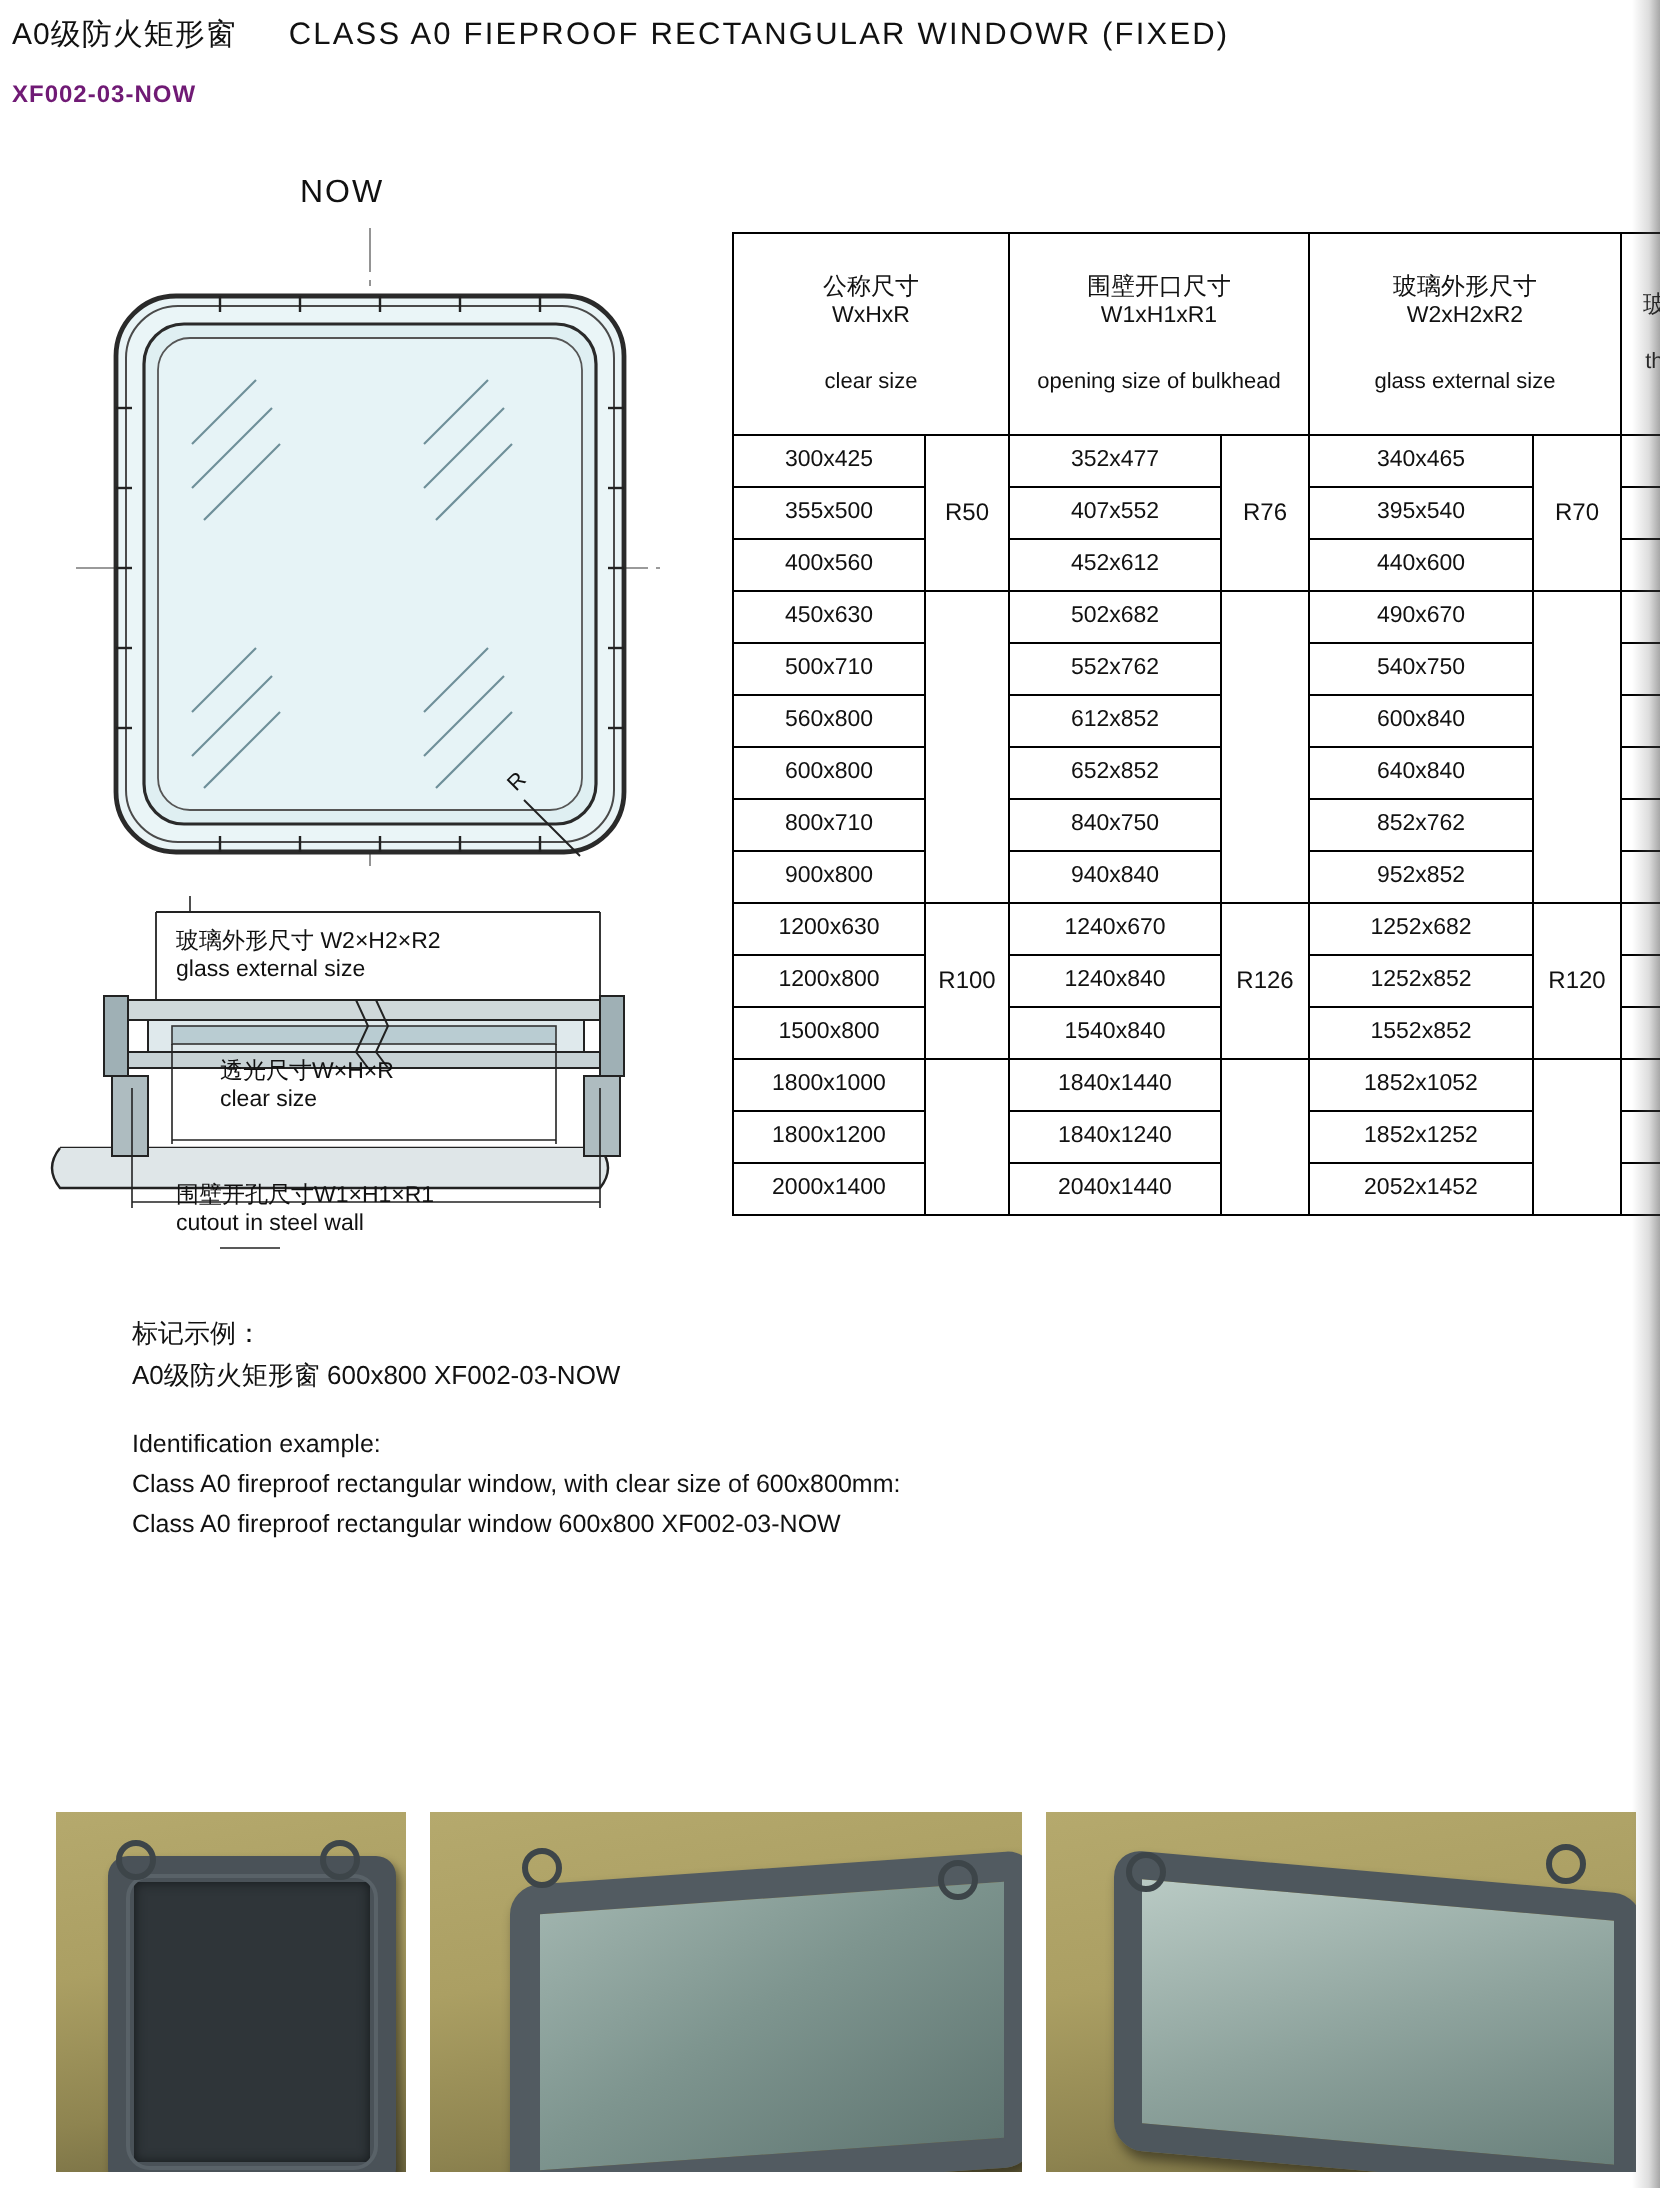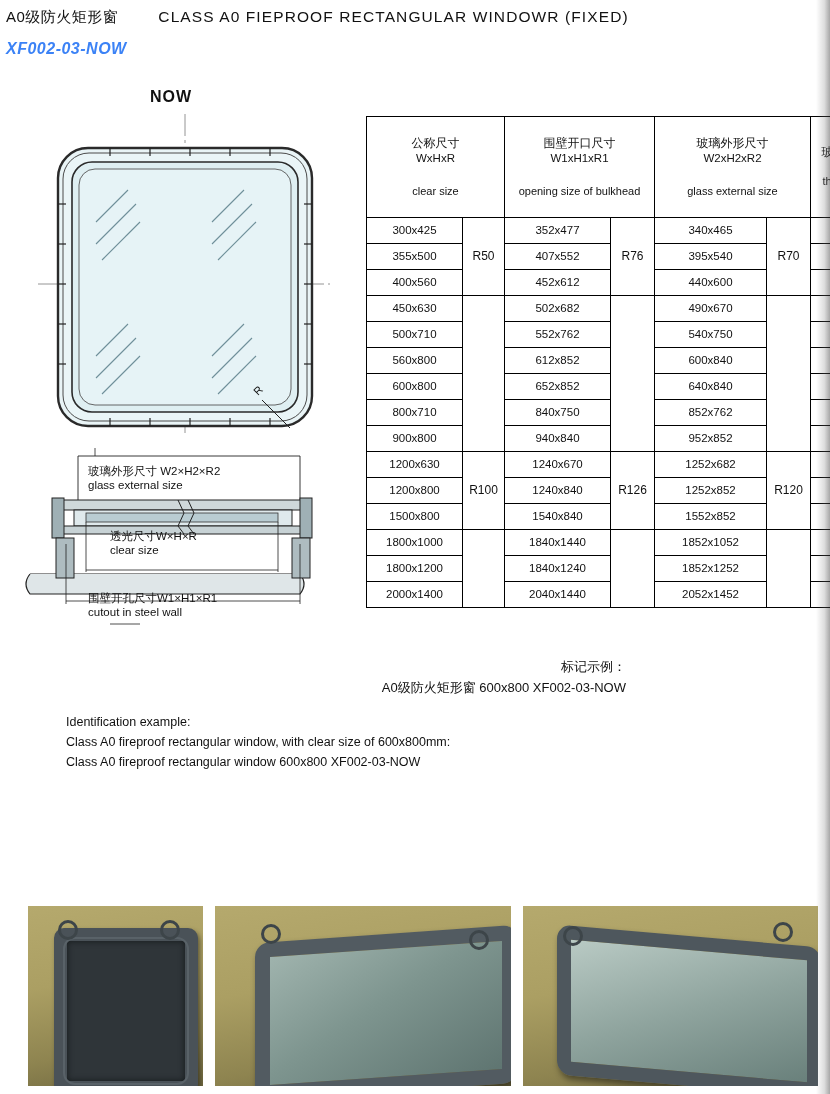--- a/index.html
+++ b/index.html
@@ -22,7 +22,7 @@
     font-size:15px;letter-spacing:0.5px;white-space:nowrap;text-align:right;
   }
   .title-en{
-    font-size:15.5px;letter-spacing:1.1px;white-space:nowrap;margin-left:40px;
+    font-size:15.5px;letter-spacing:1.1px;white-space:nowrap;margin-left:26px;
   }
   .code{
     position:absolute;left:6px;top:40px;

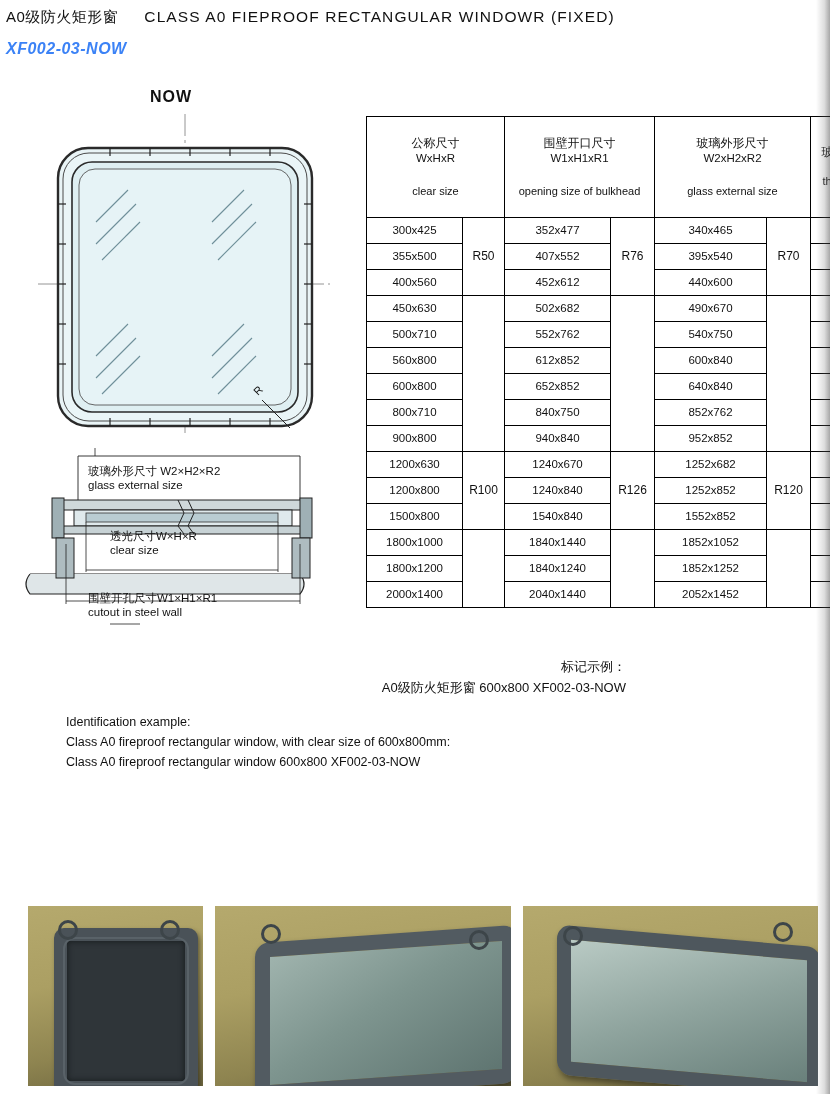--- a/index.html
+++ b/index.html
@@ -26,7 +26,7 @@
   }
   .code{
     position:absolute;left:6px;top:40px;
-    font-size:16px;font-weight:bold;color:#3b82f6;letter-spacing:0.5px;font-style:italic;
+    font-size:12px;font-weight:bold;color:#701a75;letter-spacing:0.5px;
   }
 
   

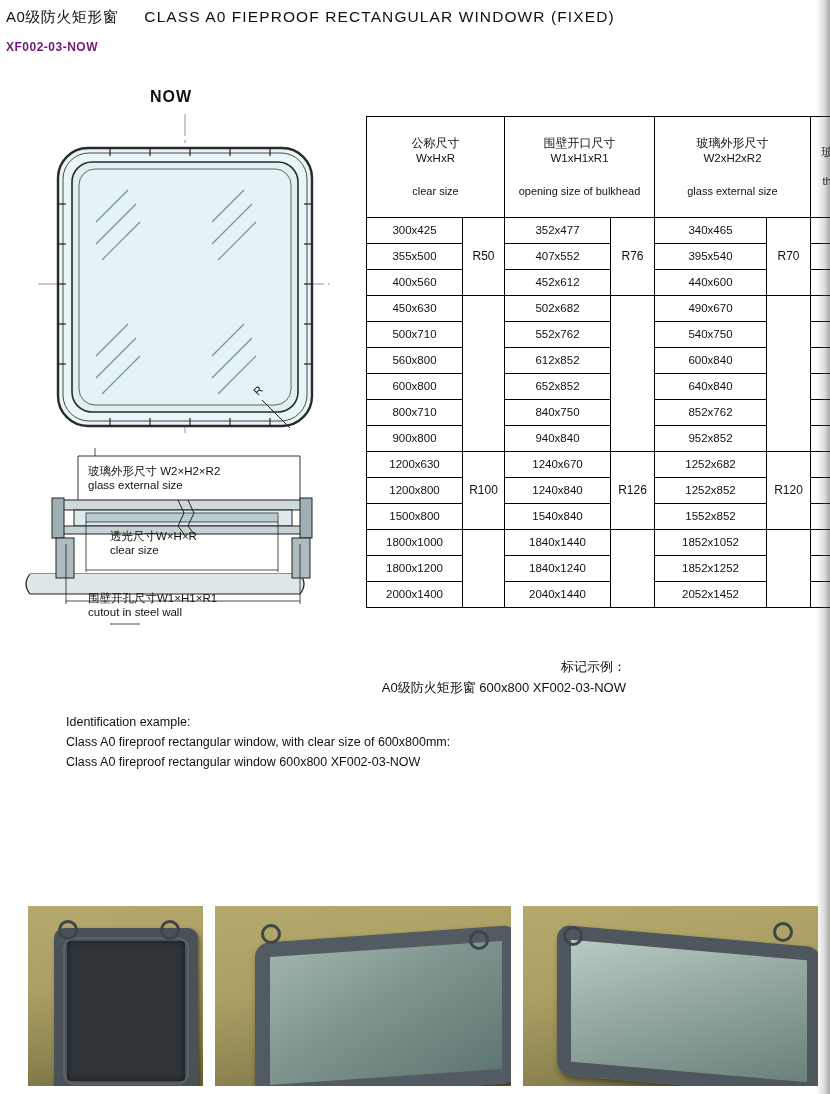--- a/index.html
+++ b/index.html
@@ -31,7 +31,7 @@
 
   
   .now-label{
-    position:absolute;left:150px;top:88px;font-size:16px;font-weight:bold;
+    position:absolute;left:150px;top:88px;font-size:16px;font-weight:normal;
     letter-spacing:1px;
   }
   .draw-wrap{position:absolute;left:0px;top:104px;width:360px;height:540px;}

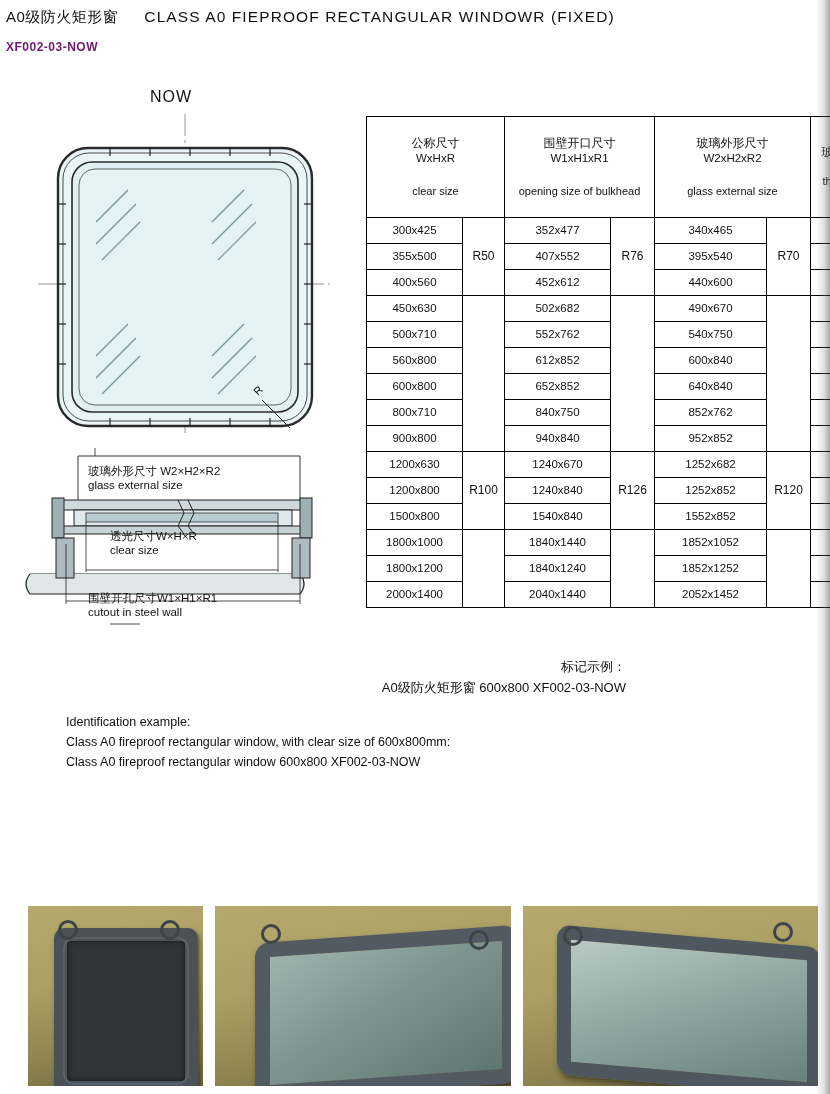--- a/index.html
+++ b/index.html
@@ -78,7 +78,7 @@
     position:absolute;left:66px;top:656px;width:560px;
     font-size:13px;line-height:21px;
   }
-  .idblock .cnline{font-size:13px;text-align:right;}
+  .idblock .cnline{font-size:13px;}
   .idblock .gap{height:14px;}
   .idblock .enline{font-size:12.5px;line-height:20px;}
 

